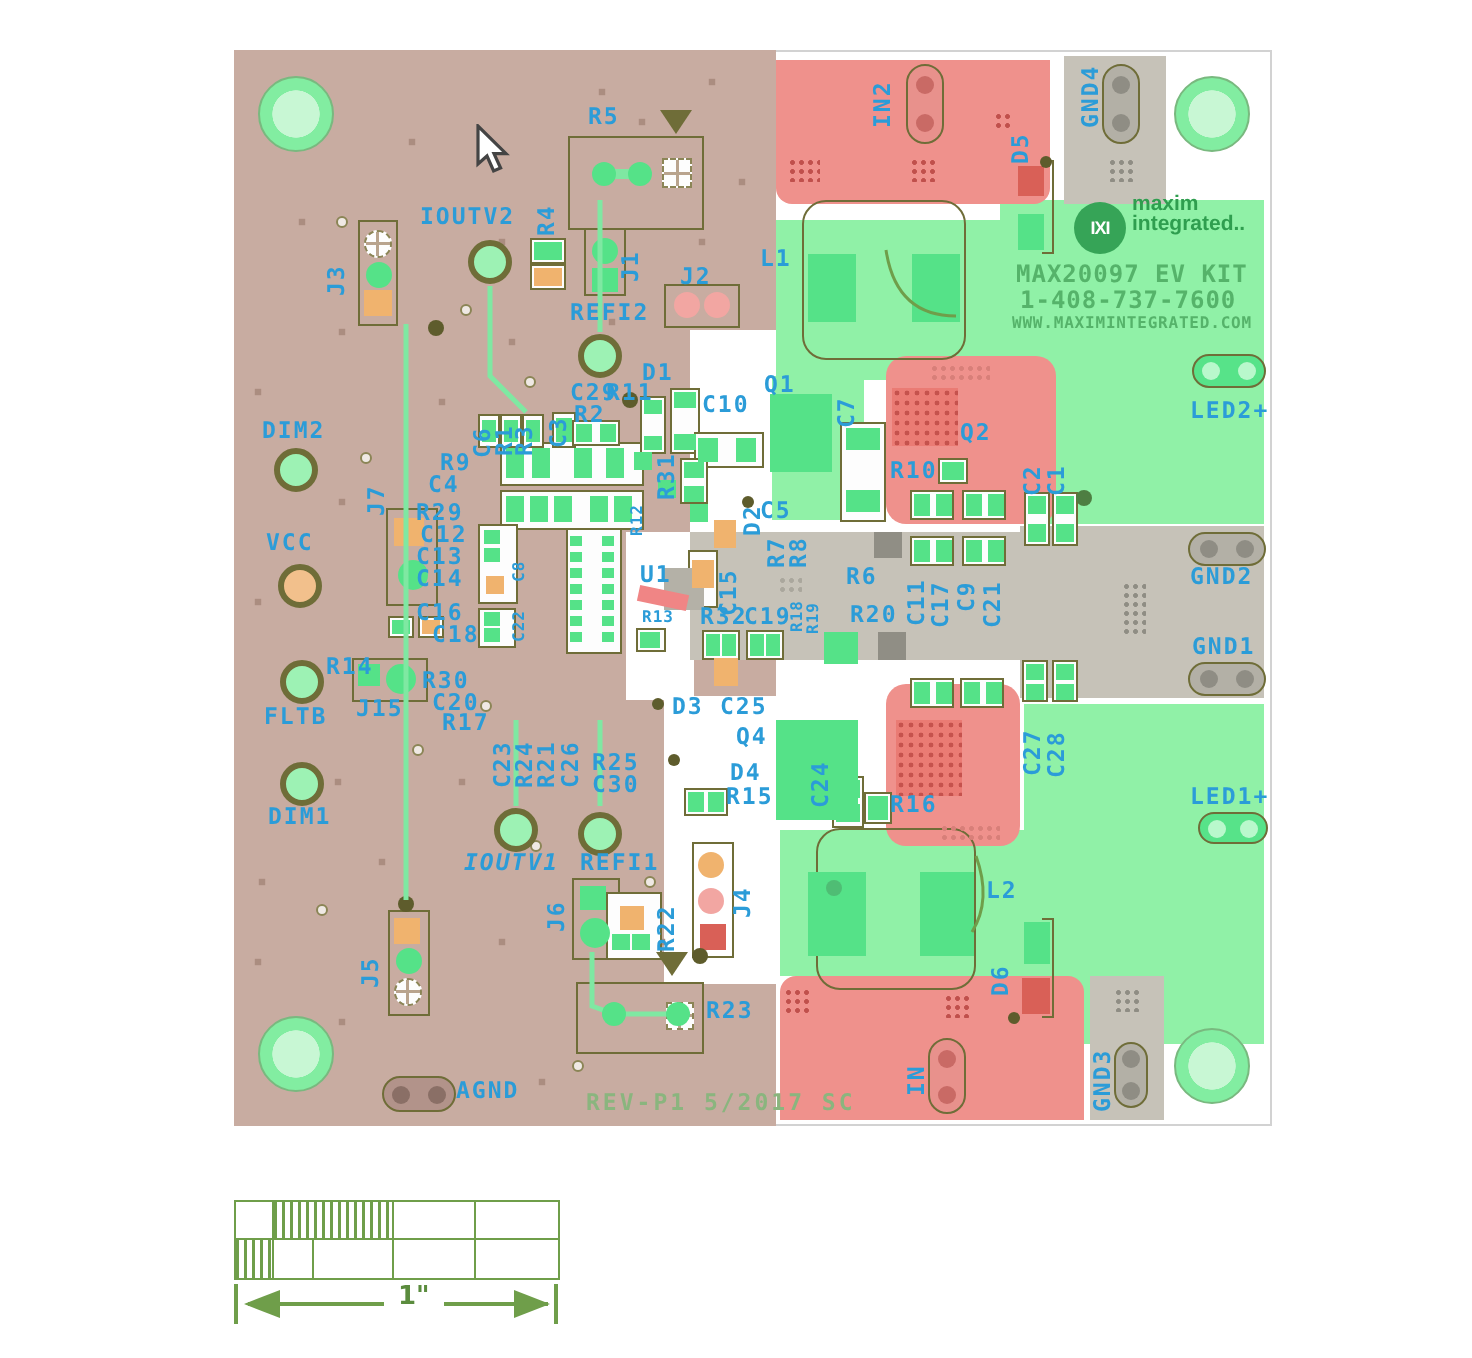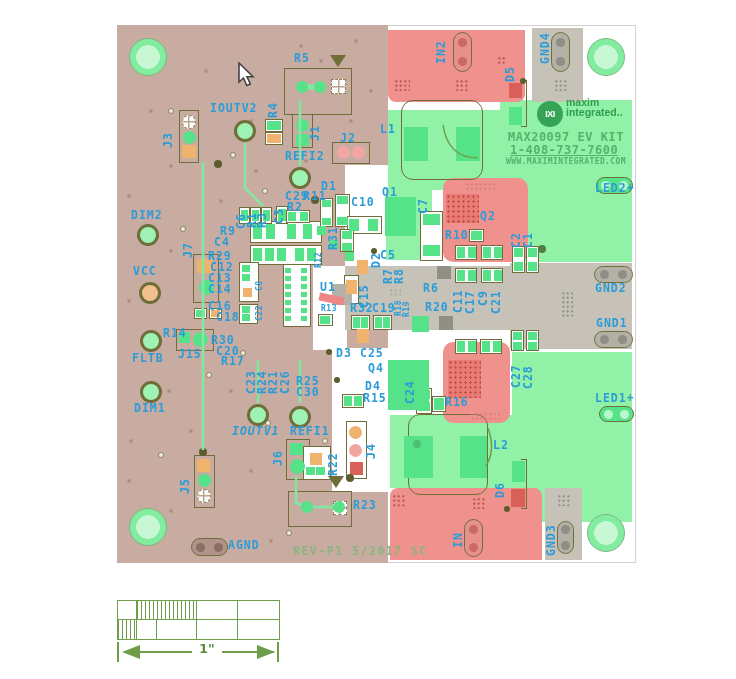--- a/index.html
+++ b/index.html
@@ -466,7 +466,7 @@
     <div>integrated..</div>
   </div>
   <div class="gtxt" style="left:508px;top:131px;">MAX20097 EV KIT</div>
-  <div class="gtxt" style="left:510px;top:144px;text-decoration:underline;">1-408-737-7600</div>
+  <div class="gtxt" style="left:510px;top:144px;">1-408-737-7600</div>
   <div class="gtxt sm" style="left:506px;top:158px;">WWW.MAXIMINTEGRATED.COM</div>
   <div class="revtxt" style="left:293px;top:544px;">REV-P1 5/2017 SC</div>
 

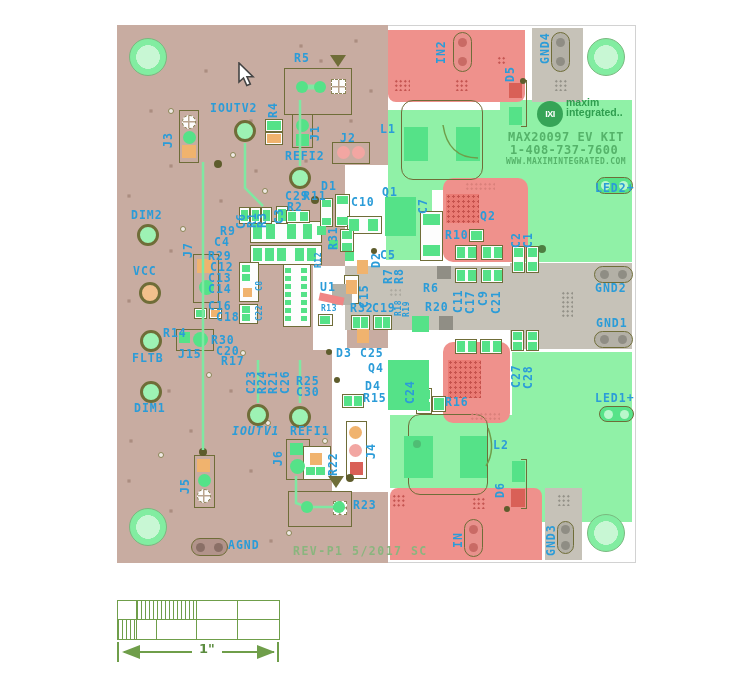--- a/index.html
+++ b/index.html
@@ -412,7 +412,7 @@
       <span class="lbl" style="left: 353px; top: 500px;">R23</span>
       <span class="lbl" style="left: 493px; top: 440px;">L2</span>
       <span class="lbl" style="left: 380px; top: 124px;">L1</span>
-      <span class="lbl" style="left: 595px; top: 183px;">LED2+</span>
+      <span class="lbl" style="left: 595px; top: 200px;">LED2+</span>
       <span class="lbl" style="left: 595px; top: 283px;">GND2</span>
       <span class="lbl" style="left: 596px; top: 318px;">GND1</span>
       <span class="lbl" style="left: 595px; top: 393px;">LED1+</span>

